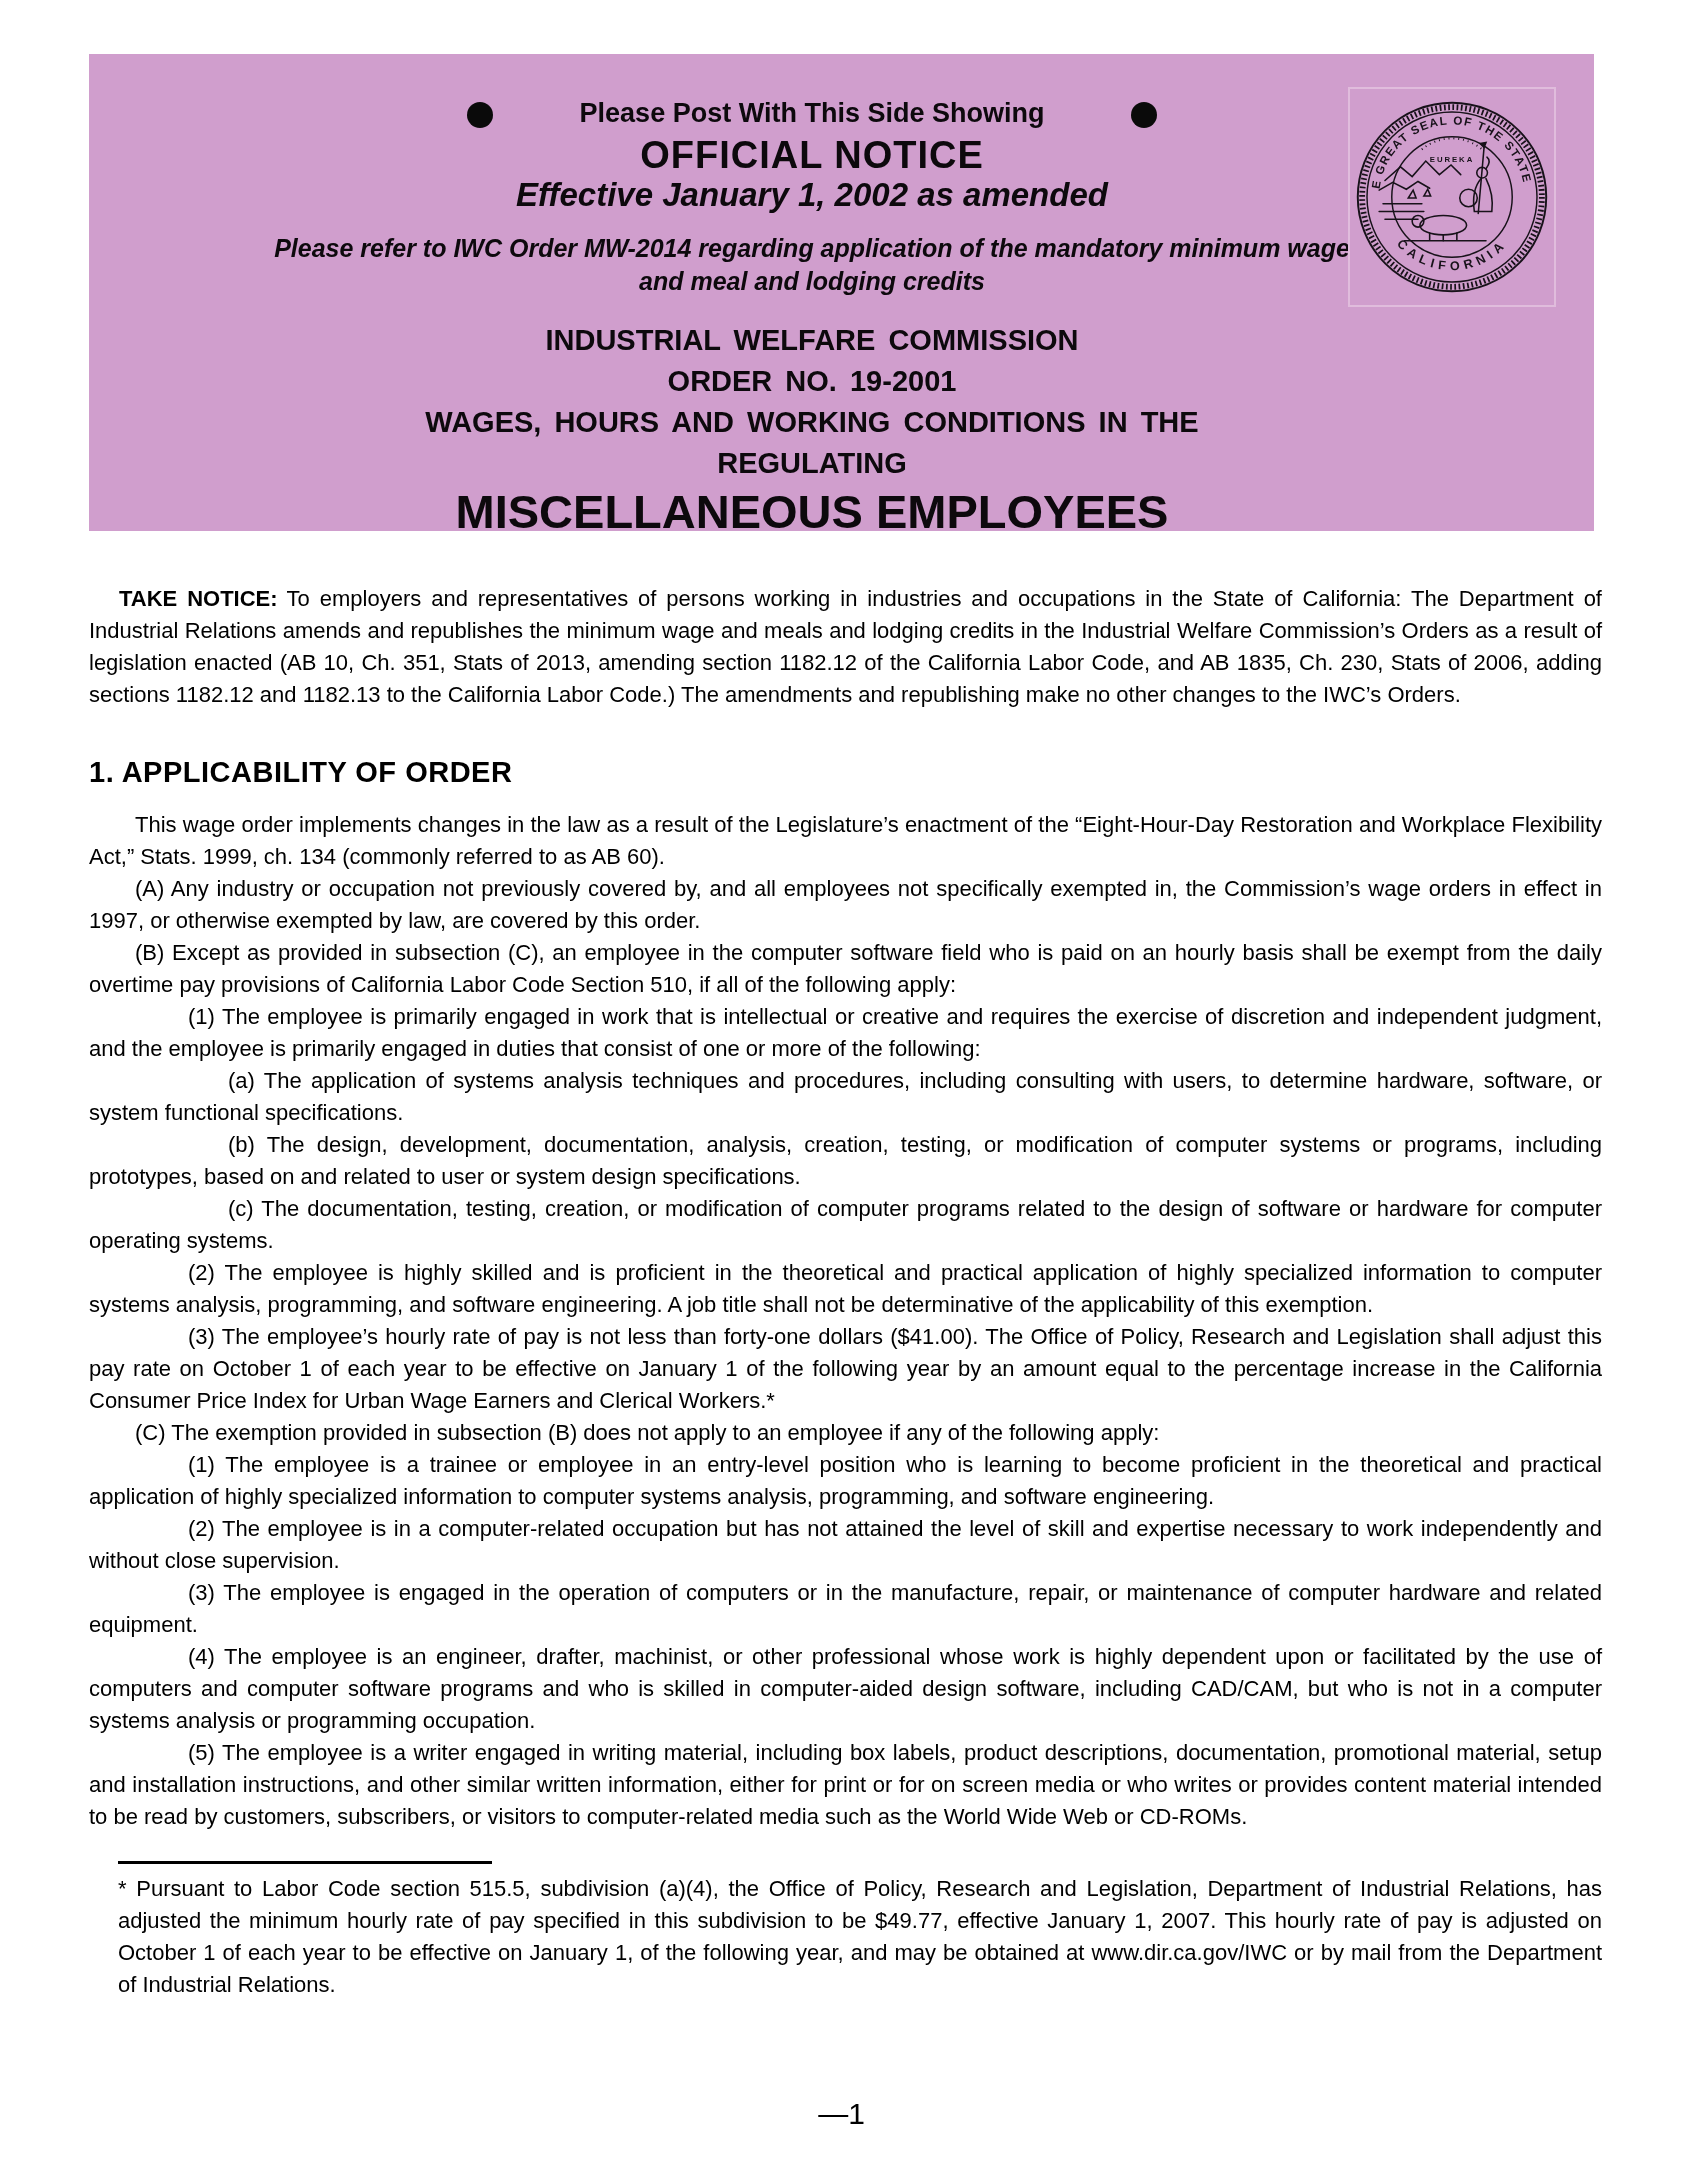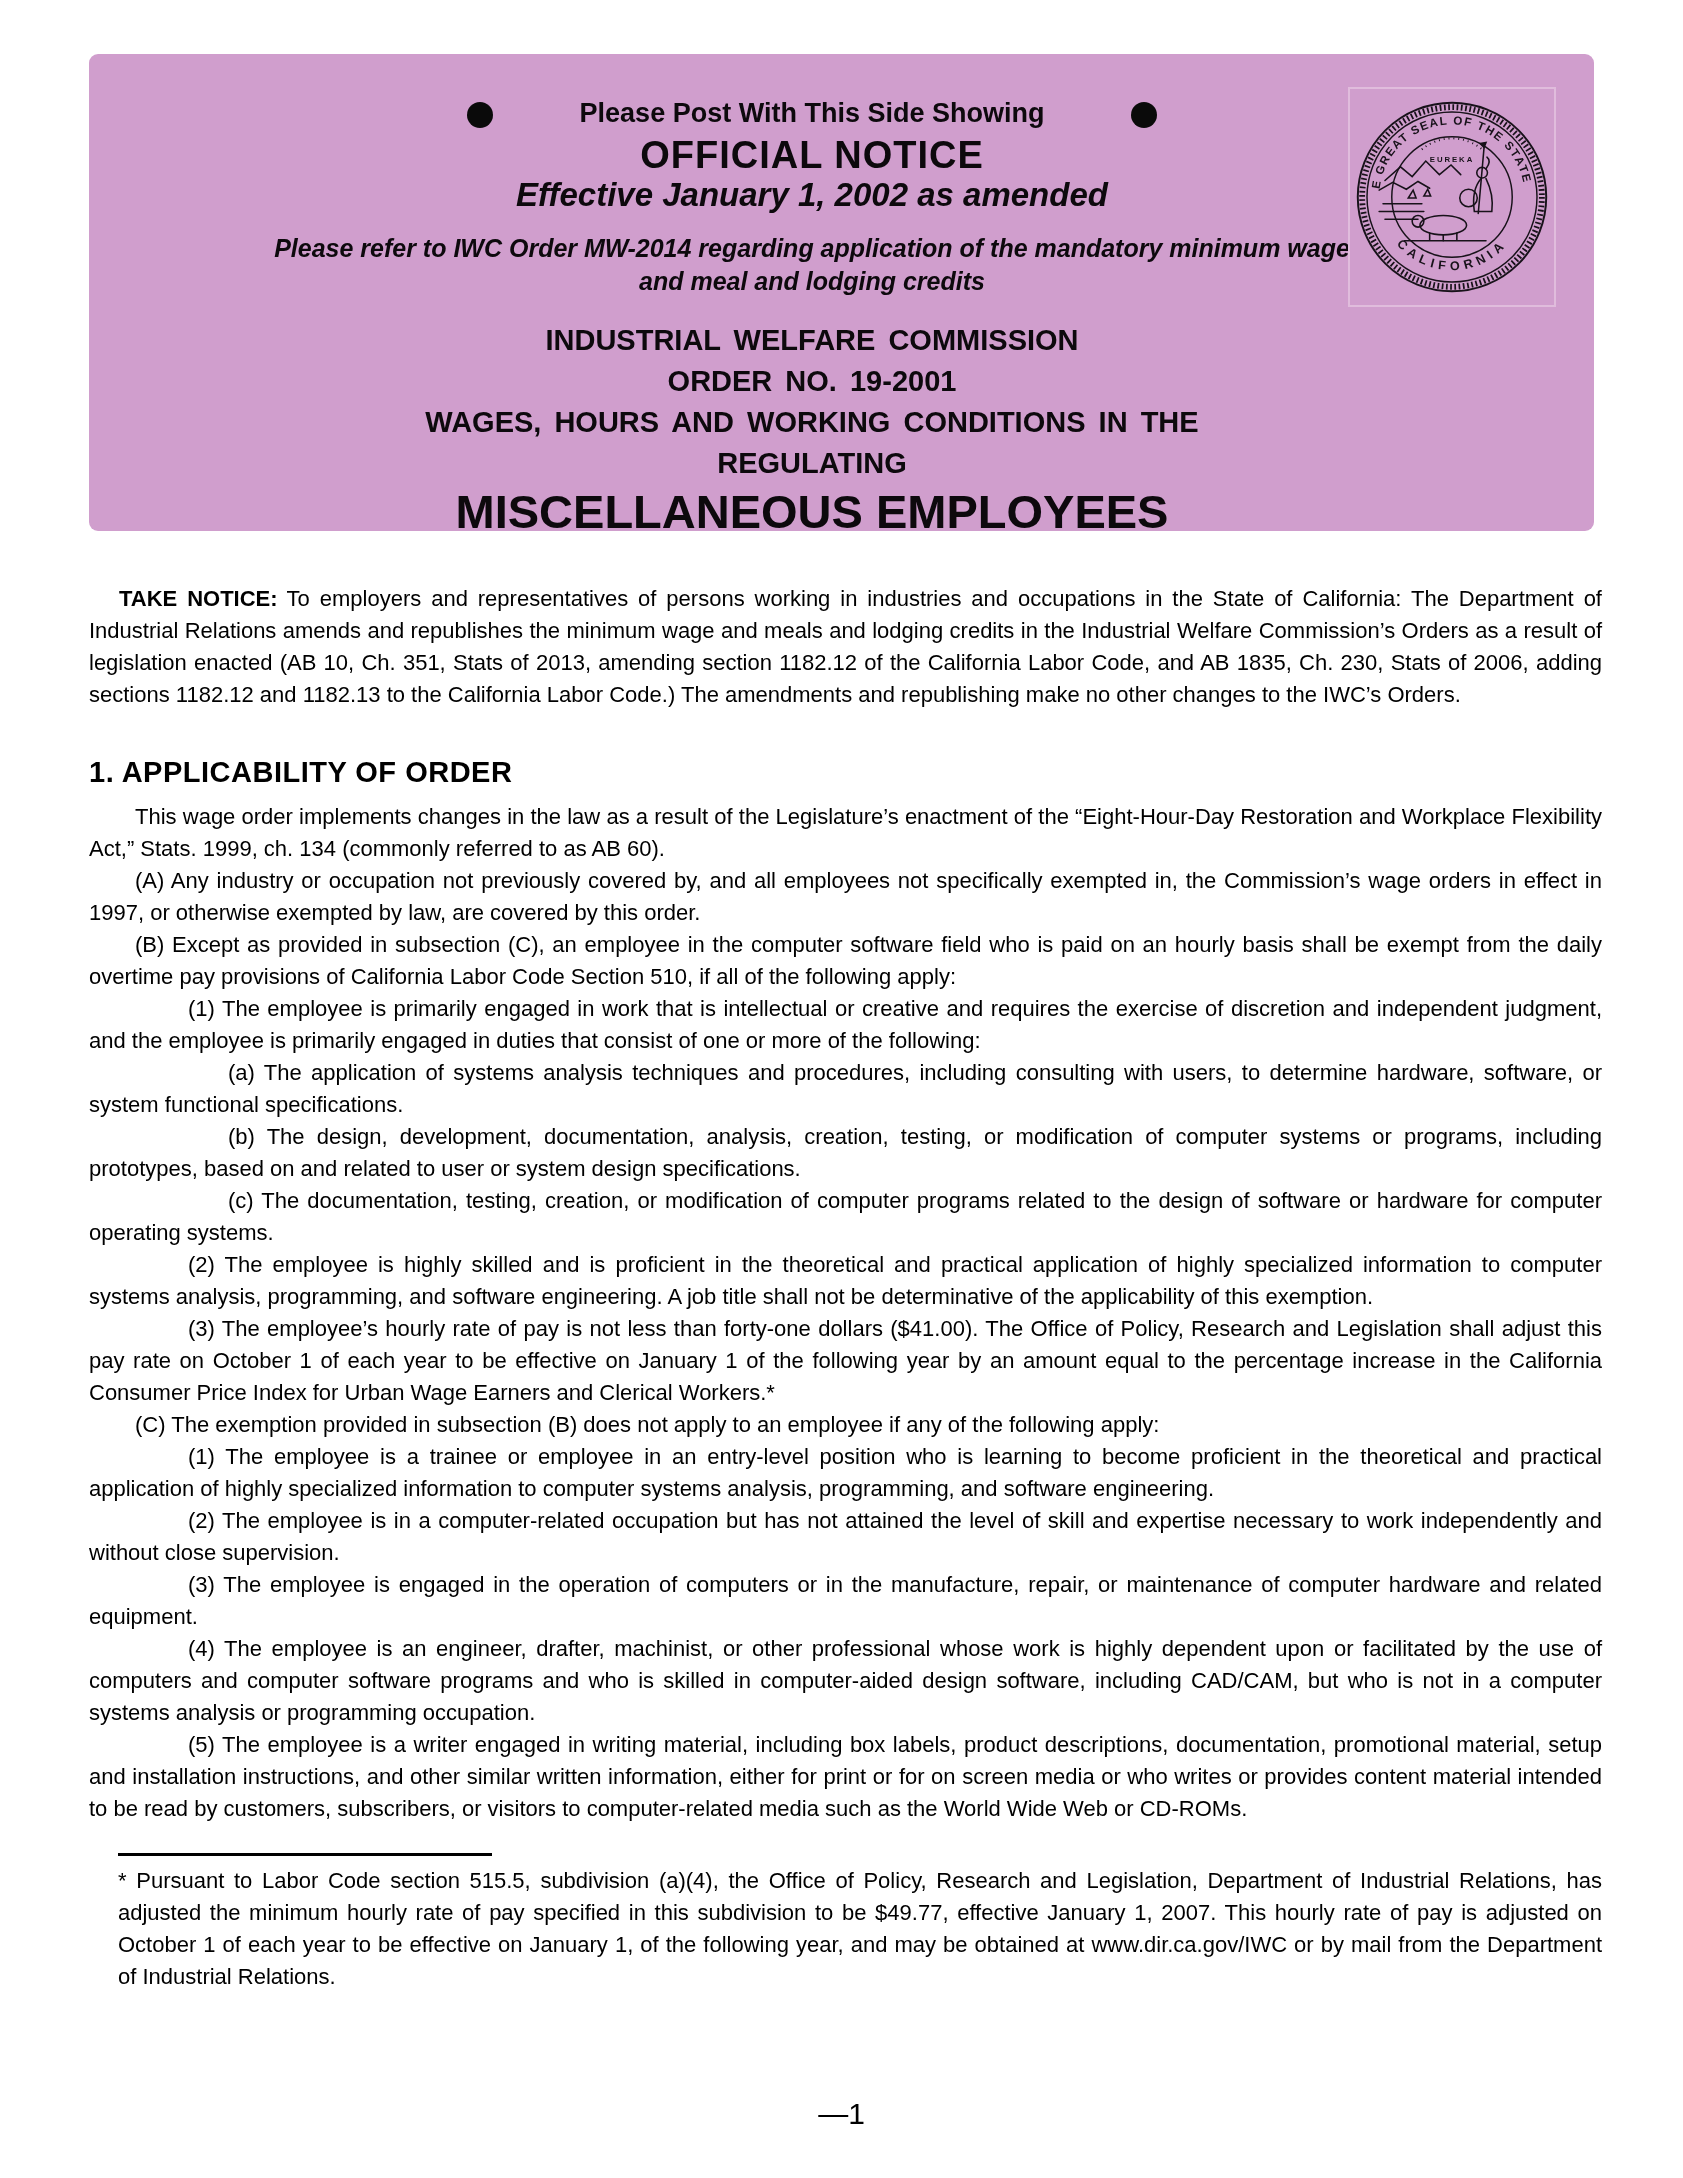--- a/index.html
+++ b/index.html
@@ -12,7 +12,7 @@
   
   .banner {
     position:absolute; left:89px; top:54px; width:1505px; height:477px;
-    background:#d09ecd; color:#0d090d;border-radius:9px;
+    background:#d09ecd; color:#0d090d;
   }
   .banner-inner {
     height:100%; display:flex; flex-direction:column; align-items:center;

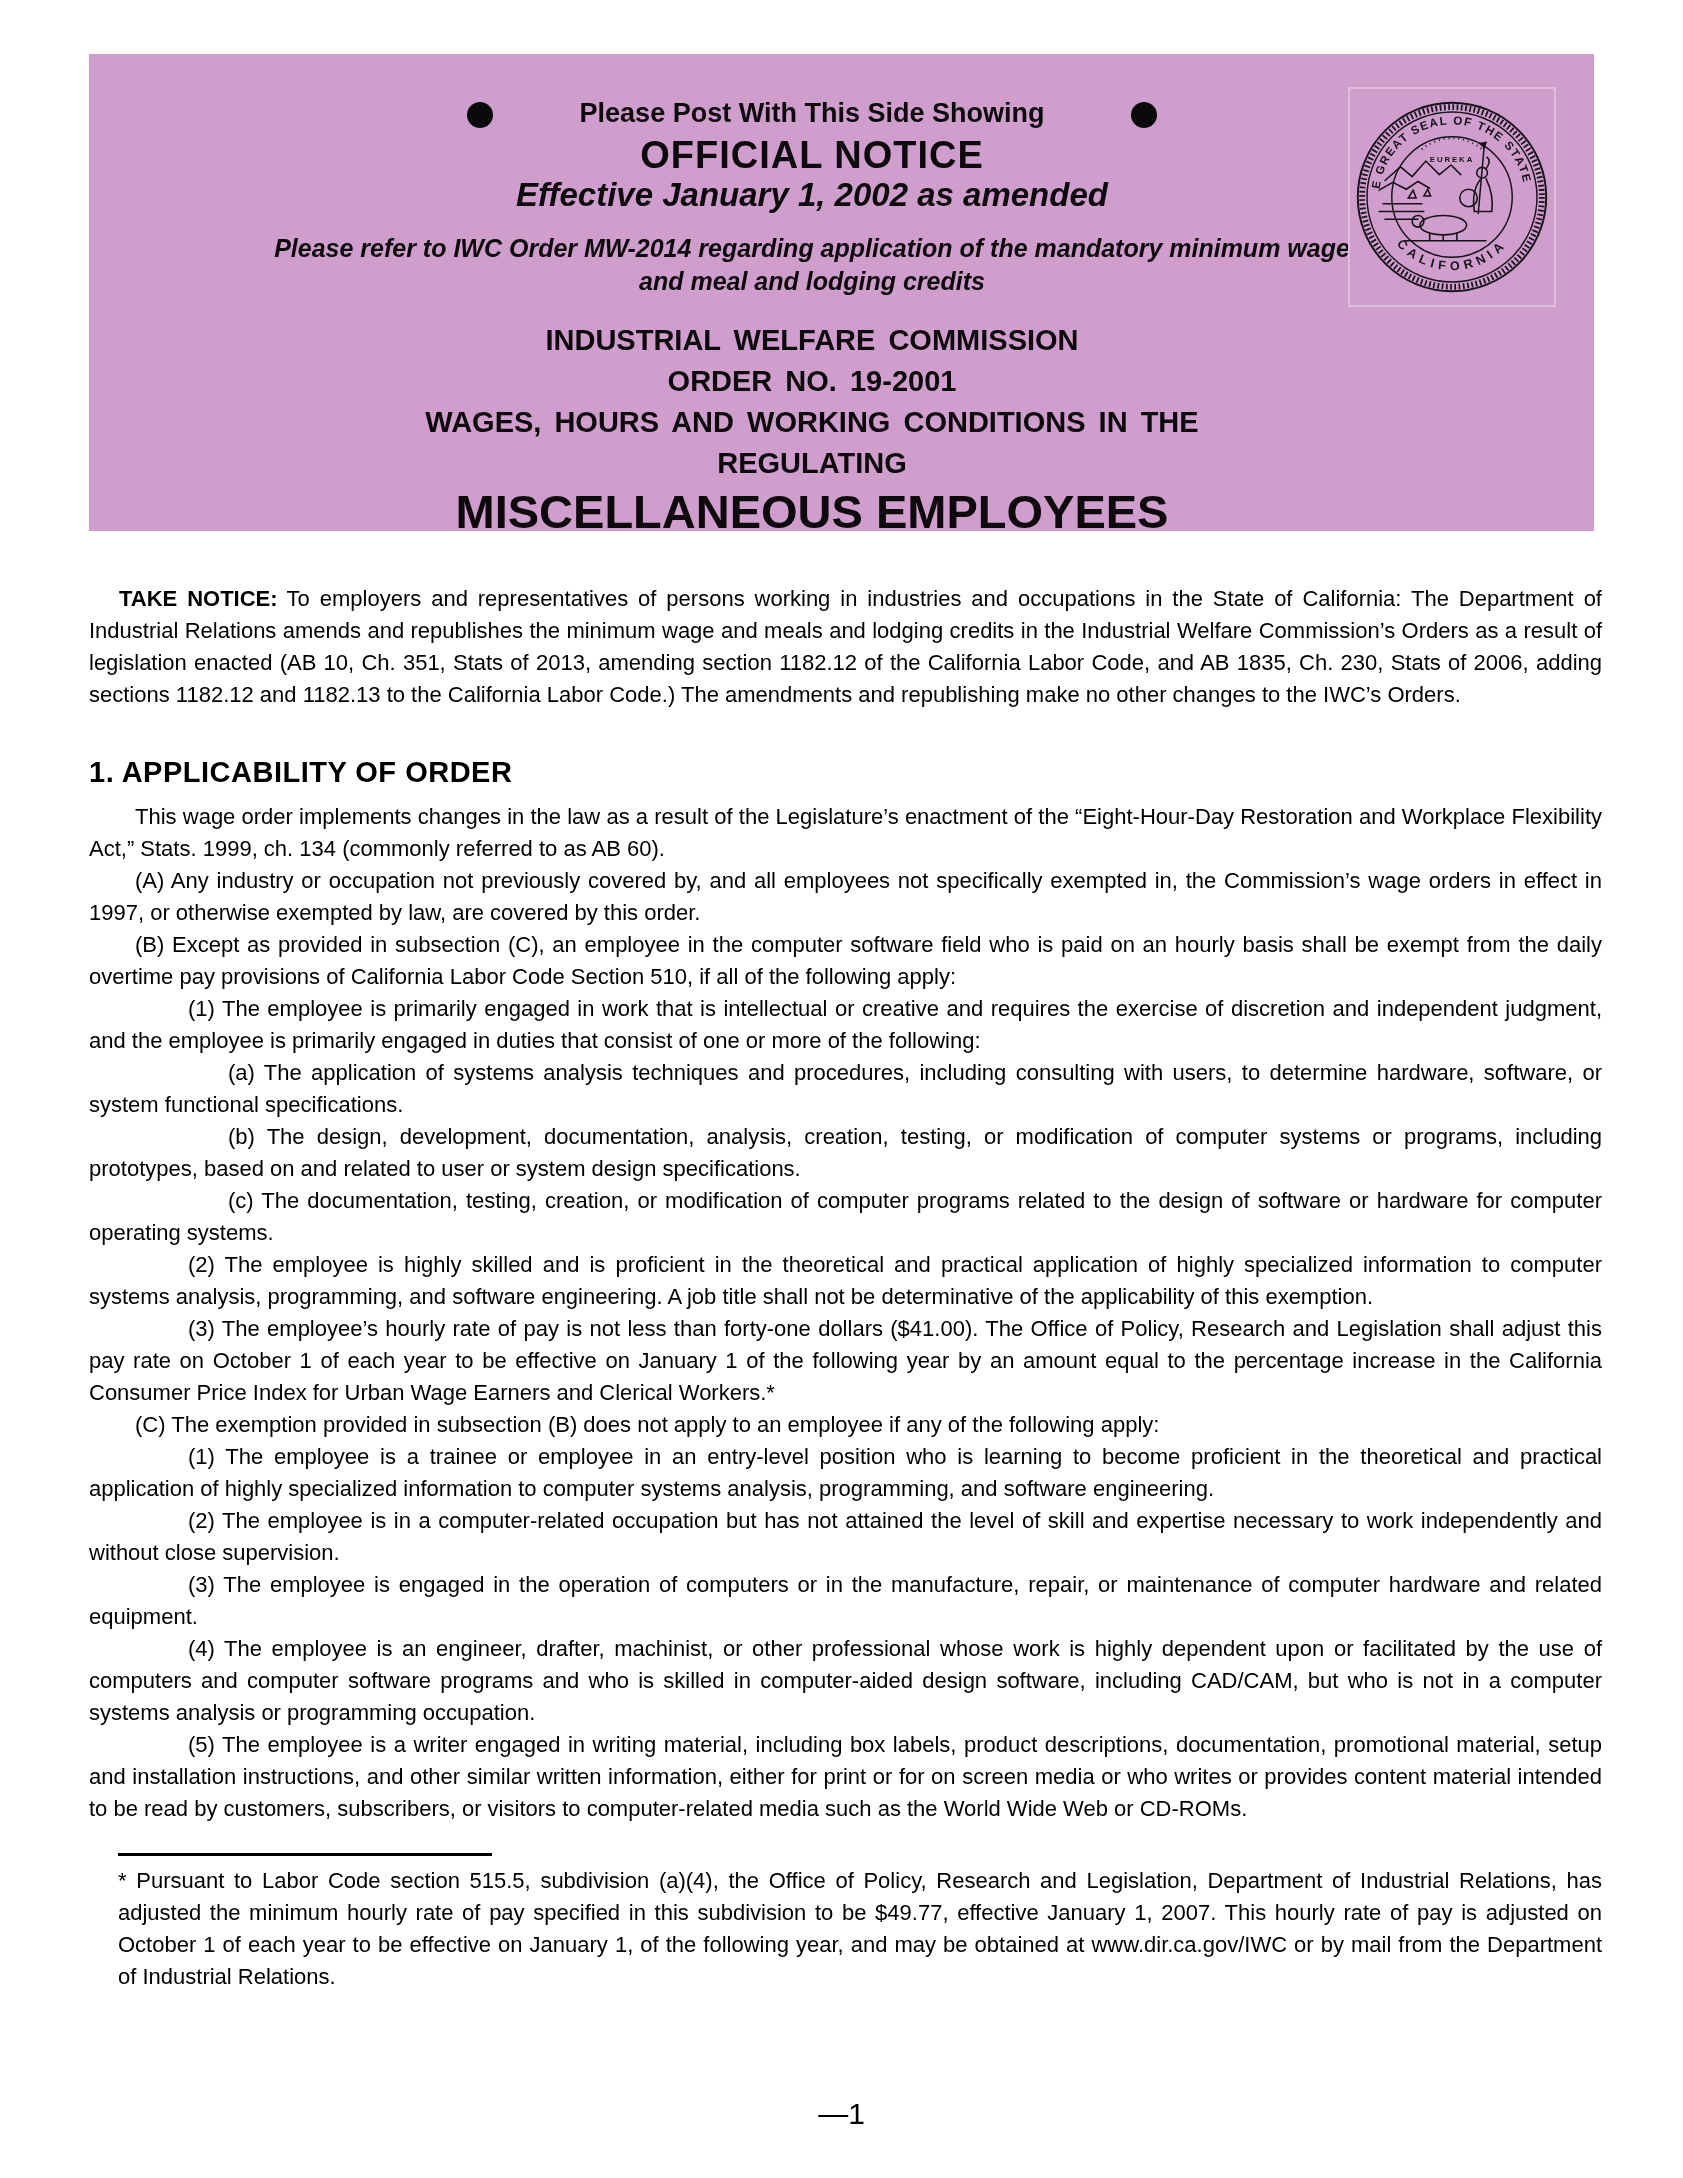--- a/index.html
+++ b/index.html
@@ -52,7 +52,7 @@
   .tn-label { font-weight:bold; margin-right:9px; }
   .section-heading {
     font-size:29px; font-weight:bold; line-height:34px;
-    margin-top:44px; margin-bottom:12px; text-align:left; letter-spacing:0.5px;
+    margin-top:44px; margin-bottom:20px; text-align:left; letter-spacing:0.5px;
   }
 
   

